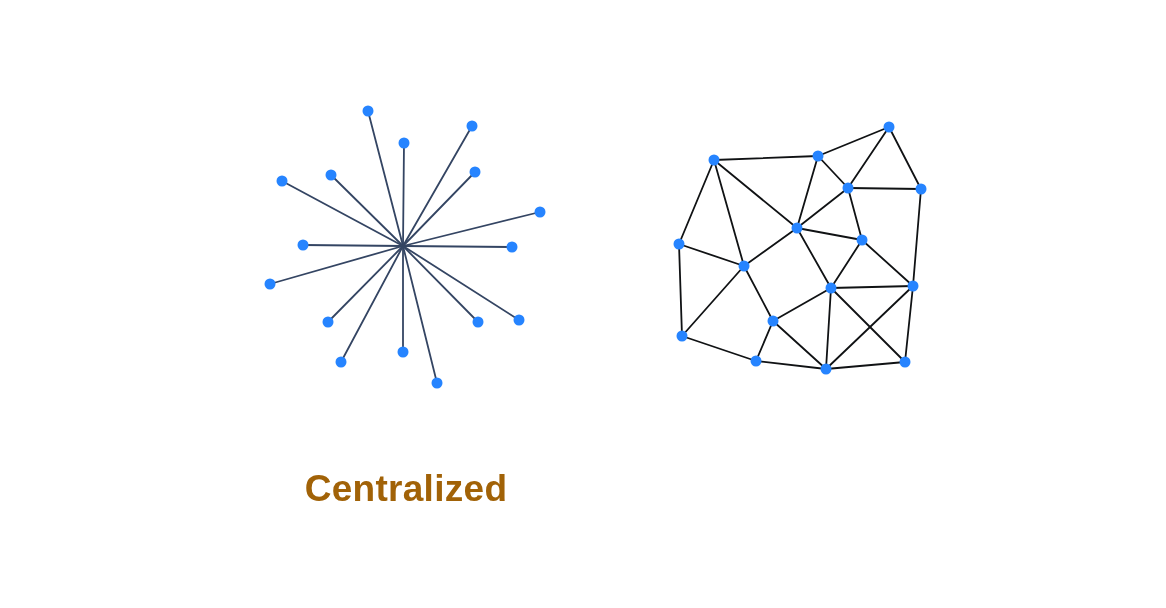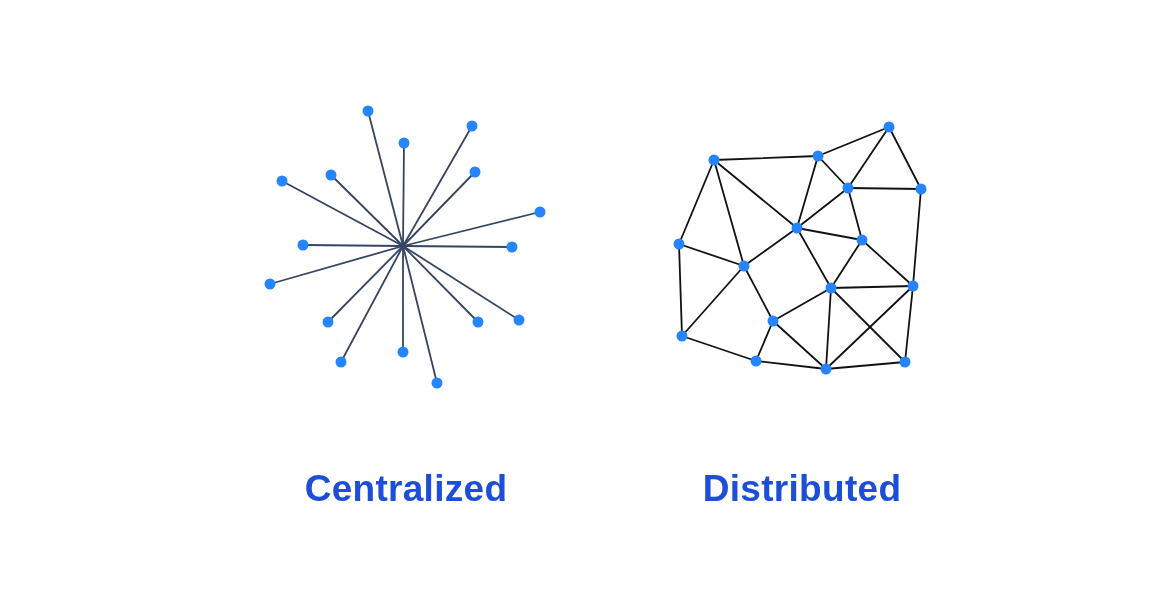--- a/index.html
+++ b/index.html
@@ -30,7 +30,7 @@
     font-weight: 700;
     font-size: 37px;
     letter-spacing: 0.3px;
-    color: #1d4ed8;
+    color: #a16207;
     user-select: none;
   }
   .label-centralized { left: 256px; }

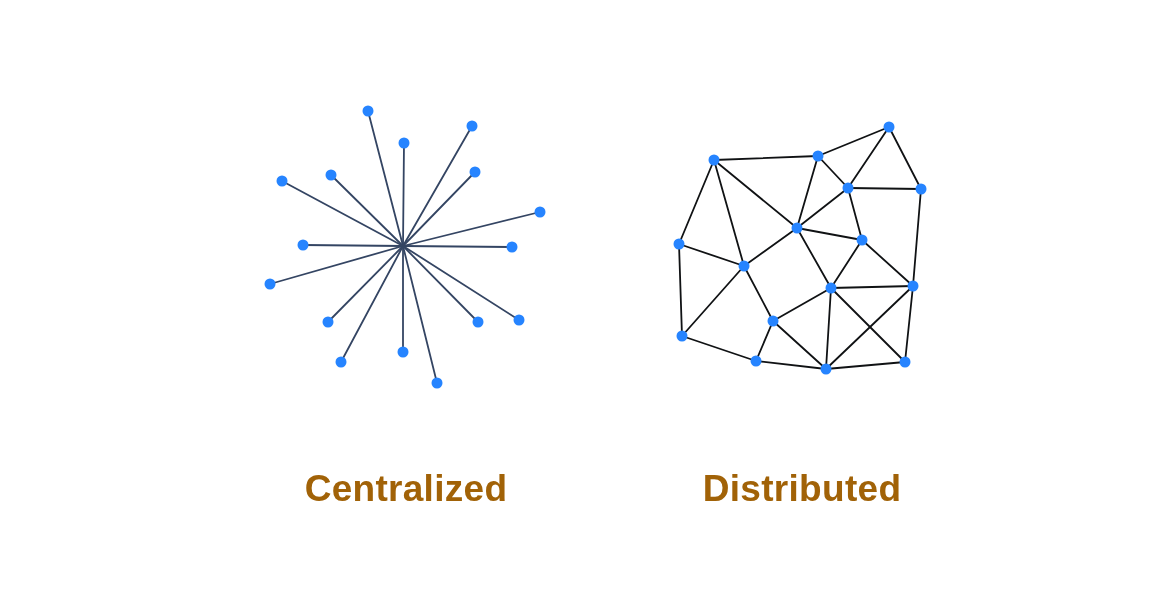--- a/index.html
+++ b/index.html
@@ -127,7 +127,6 @@
 
   <div class="diagram-label label-centralized">Centralized</div>
 
-  <div class="diagram-label label-distributed">Distributed</div>
 
 </div>
 

